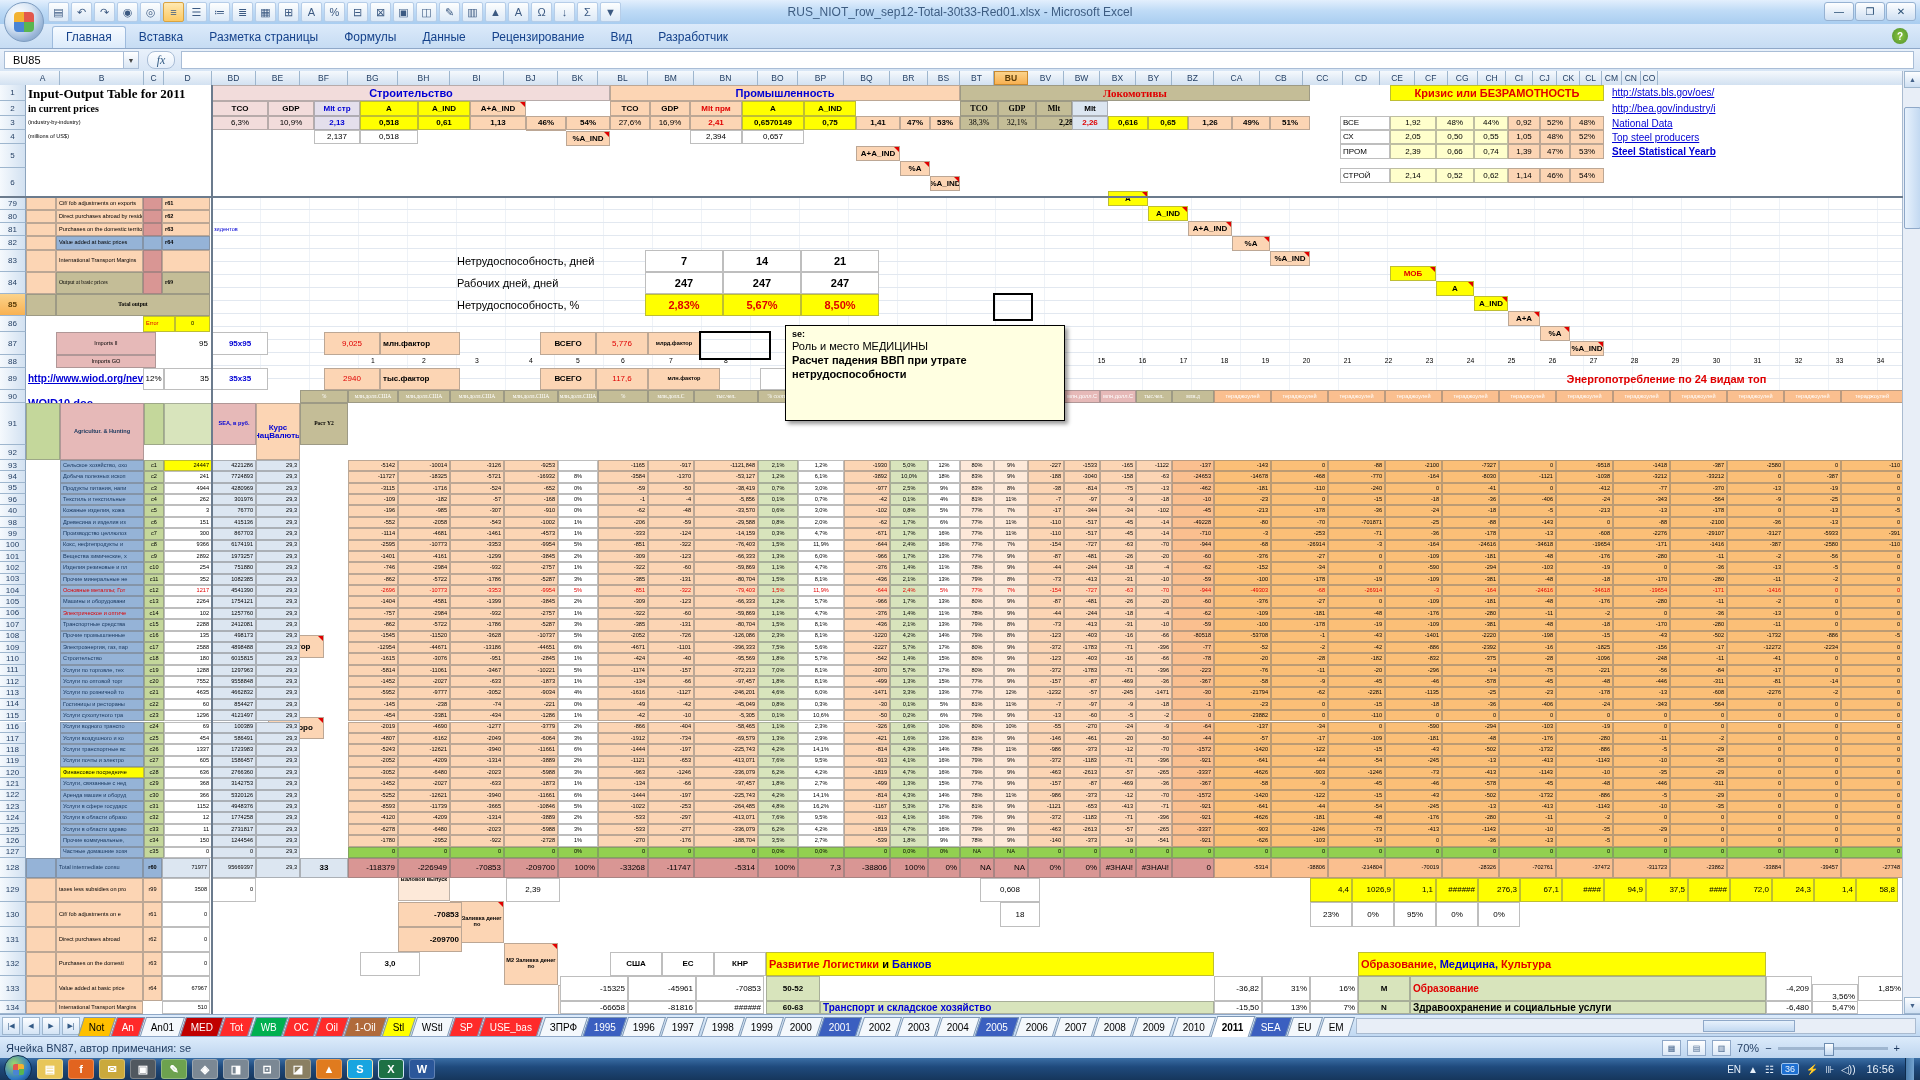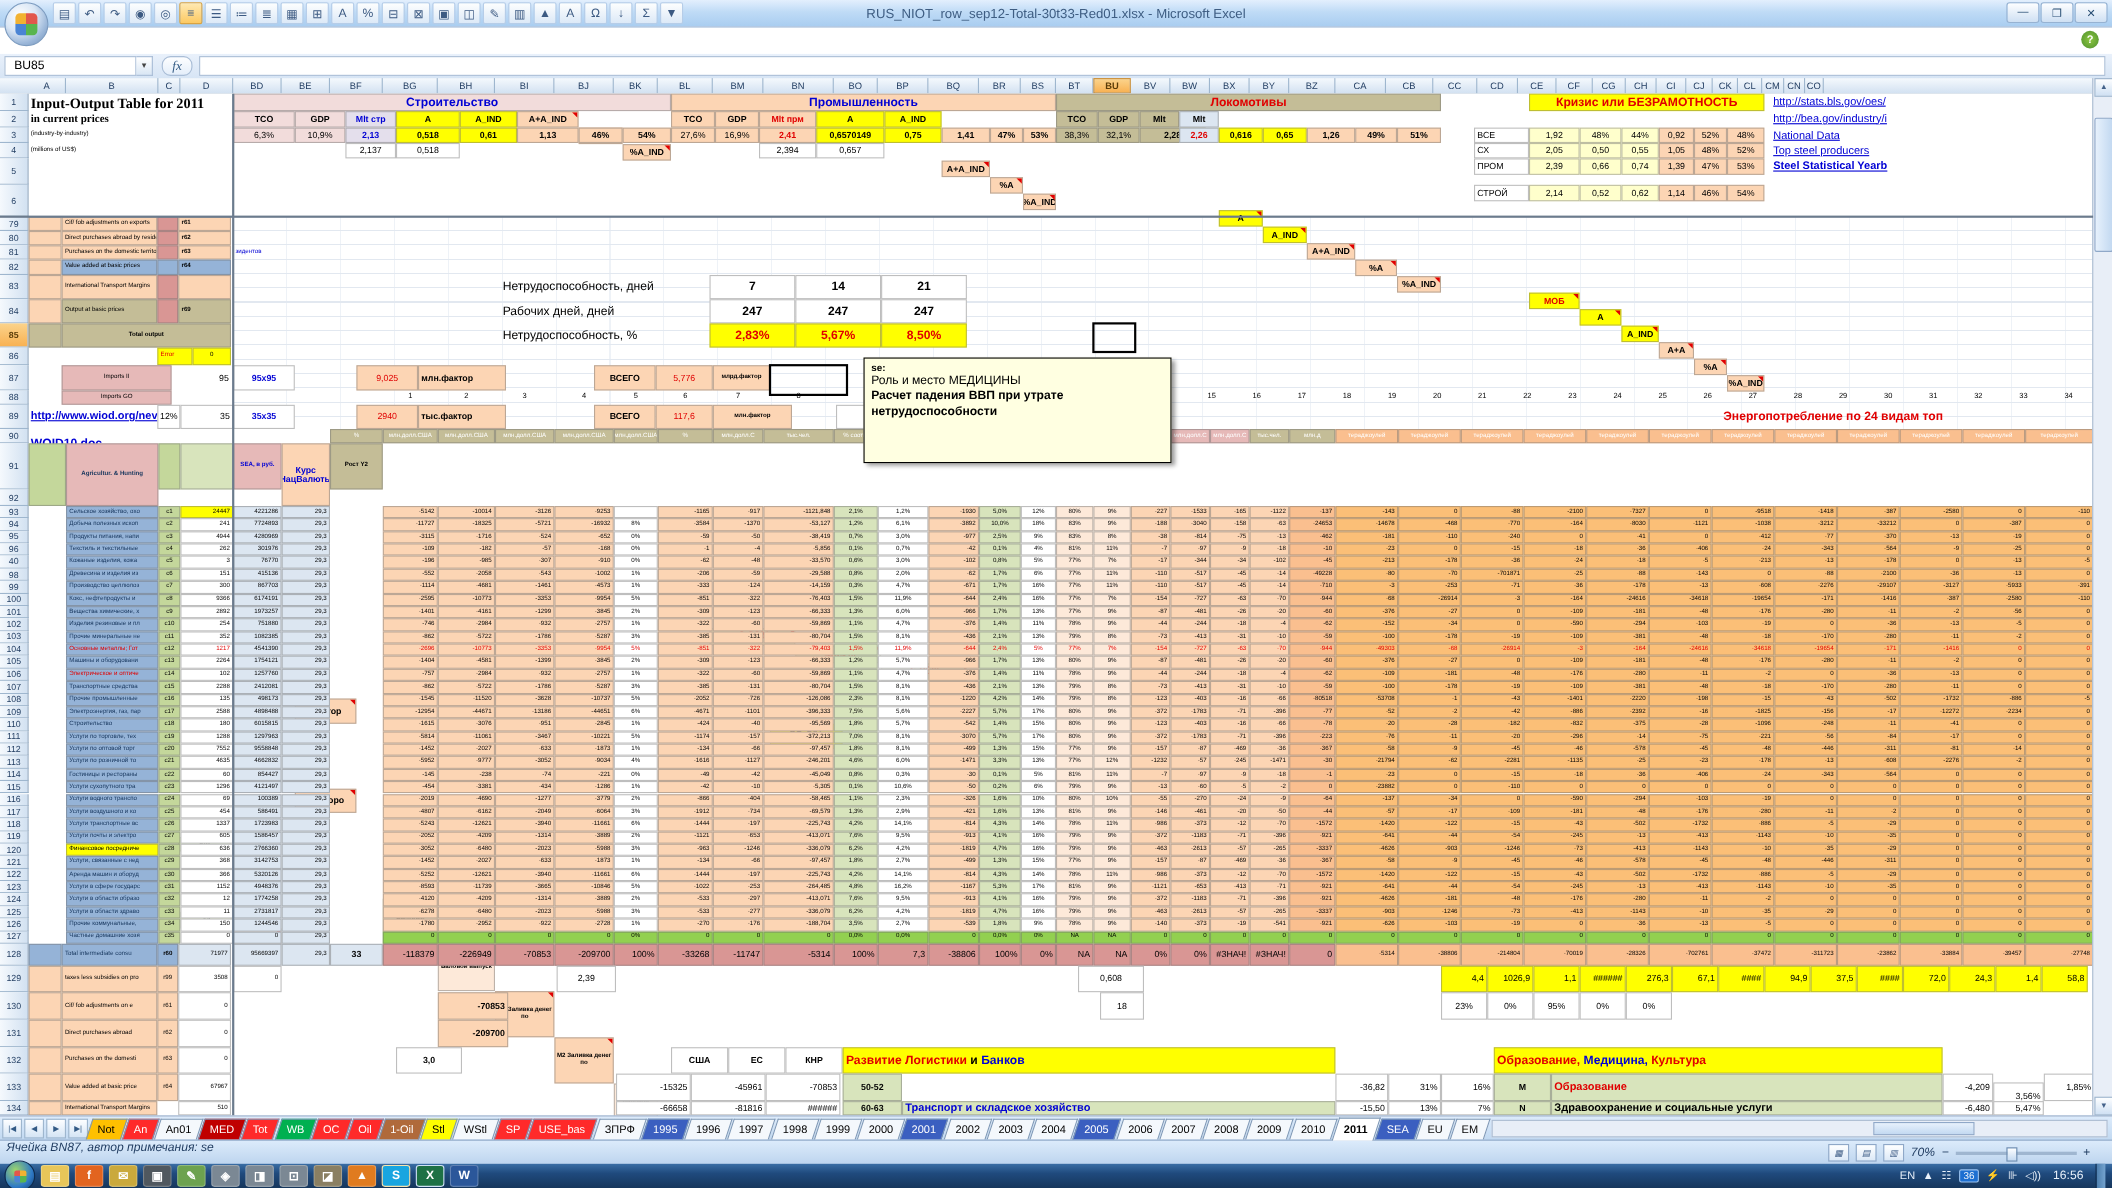--- a/index.html
+++ b/index.html
@@ -122,6 +122,16 @@
       <div class="winbtn">✕</div>
     </div>
   </div>
+  <div id="ribbonrow">
+      <div class="rtab first">Главная</div>
+      <div class="rtab">Вставка</div>
+      <div class="rtab">Разметка страницы</div>
+      <div class="rtab">Формулы</div>
+      <div class="rtab">Данные</div>
+      <div class="rtab">Рецензирование</div>
+      <div class="rtab">Вид</div>
+      <div class="rtab">Разработчик</div>
+    </div>
   <div id="helpbtn">?</div>
   <div id="formulabar">
     <div id="namebox">BU85</div>

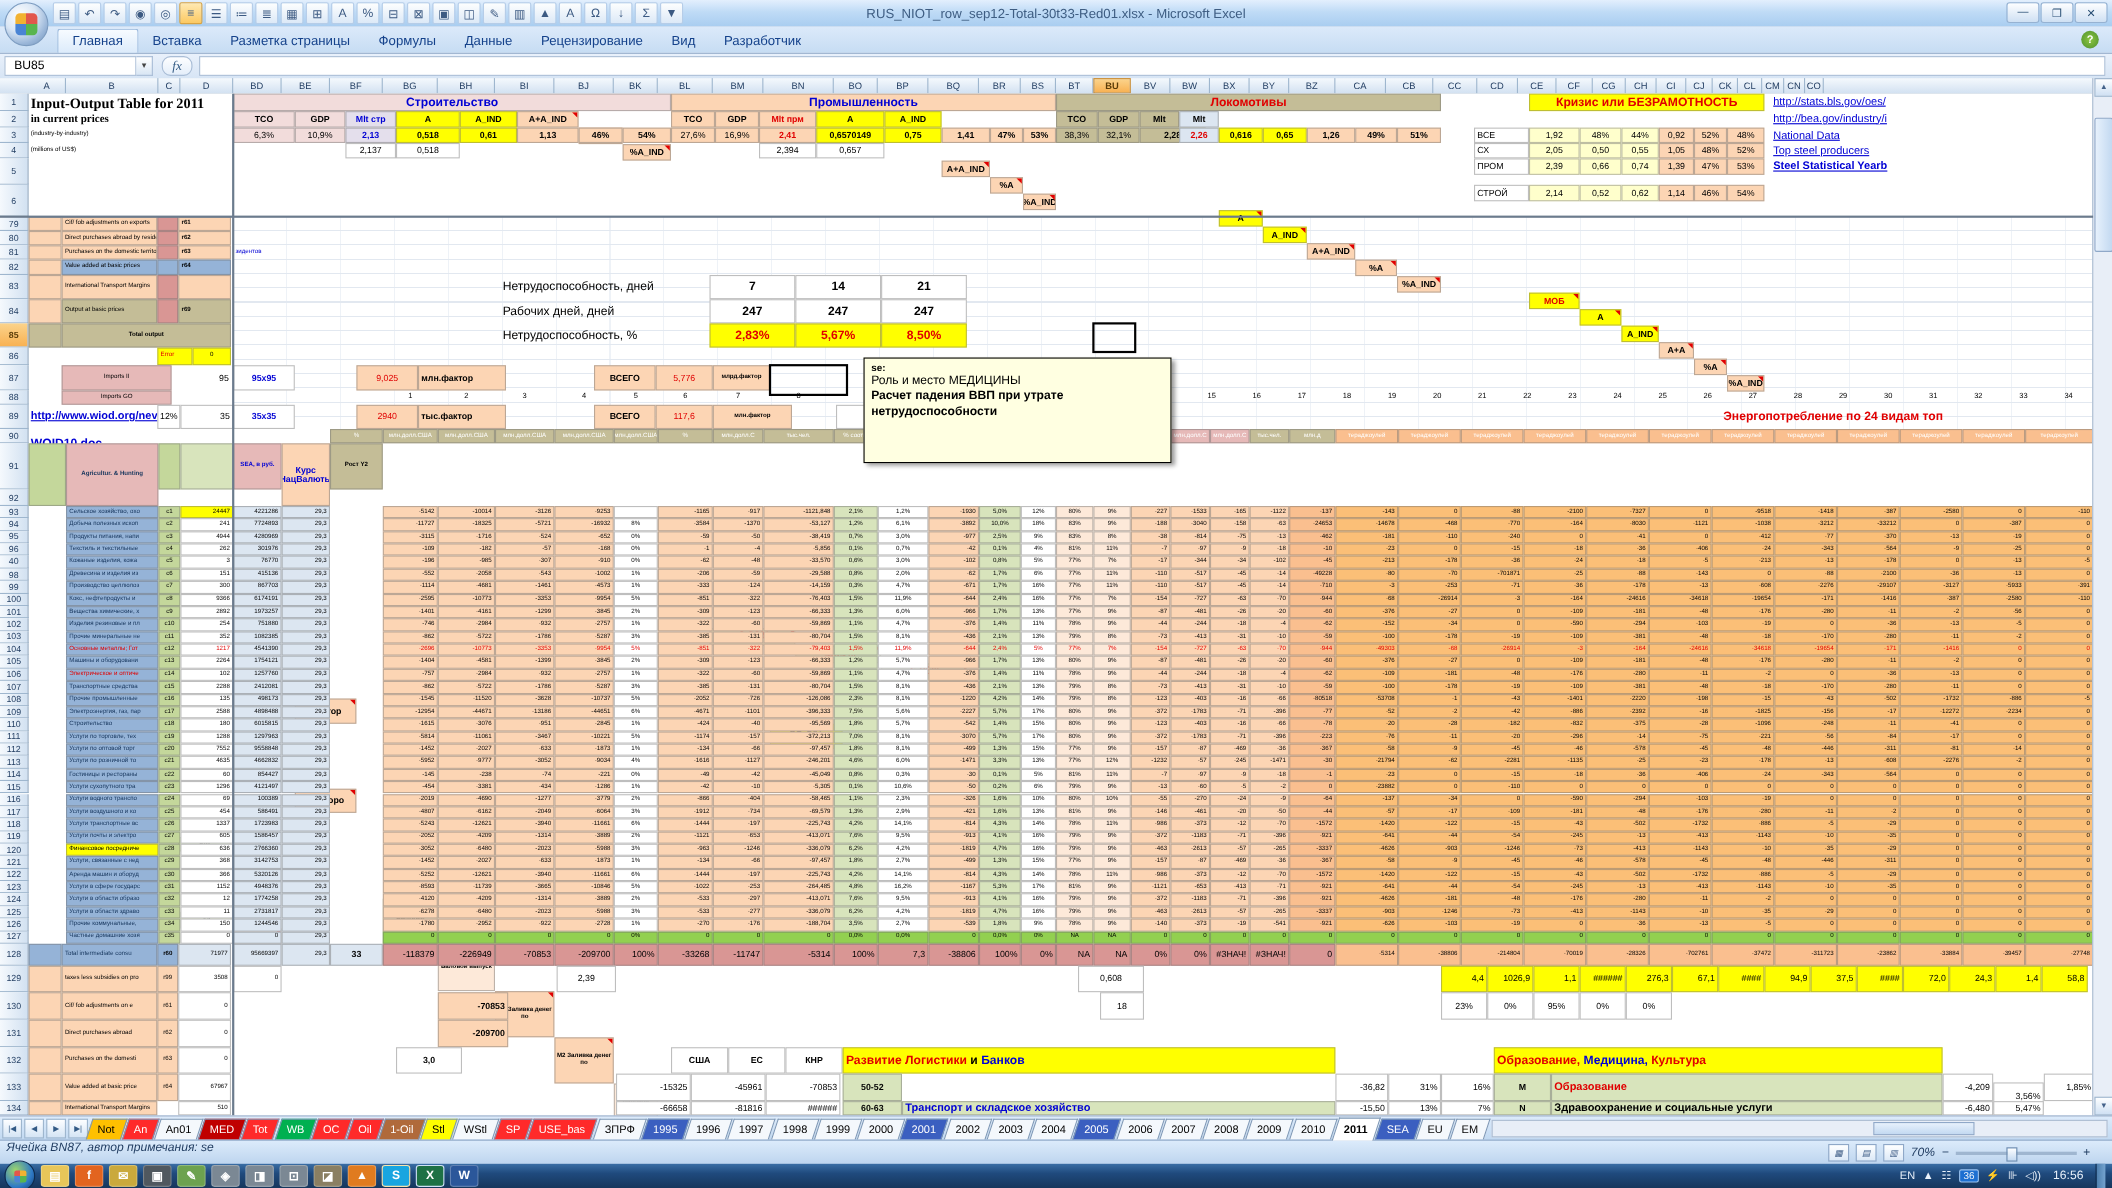--- a/index.html
+++ b/index.html
@@ -43,7 +43,7 @@
 .nv{color:#17365d;}
 .wt{color:#fff;}
 .pk{background:#f2dcdb;} .pe{background:#fcd5b4;} .pl{background:#fde9d9;} .yl{background:#ffff00;}
-.ly{background:#ffffcc;} .lv{background:#e4dfec;} .ol{background:#c4bd97;} .og{background:#c4d79b;}
+.ly{background:#ffffcc;} .lv{background:#e4dfec;} .ol{background:#c4bd97;font-family:Liberation Serif, serif;} .og{background:#c4d79b;}
 .bl{background:#95b3d7;} .lb{background:#dce6f1;} .gn{background:#d8e4bc;} .gg{background:#92d050;} .rs{background:#e6b9b8;} .dr{background:#d99694;} .or{background:#fabf8f;}
 .en{background:#fbbf77;} .wh{background:#fff;} .lbl2{background:#b8cce4;}
 .rc{position:relative;}

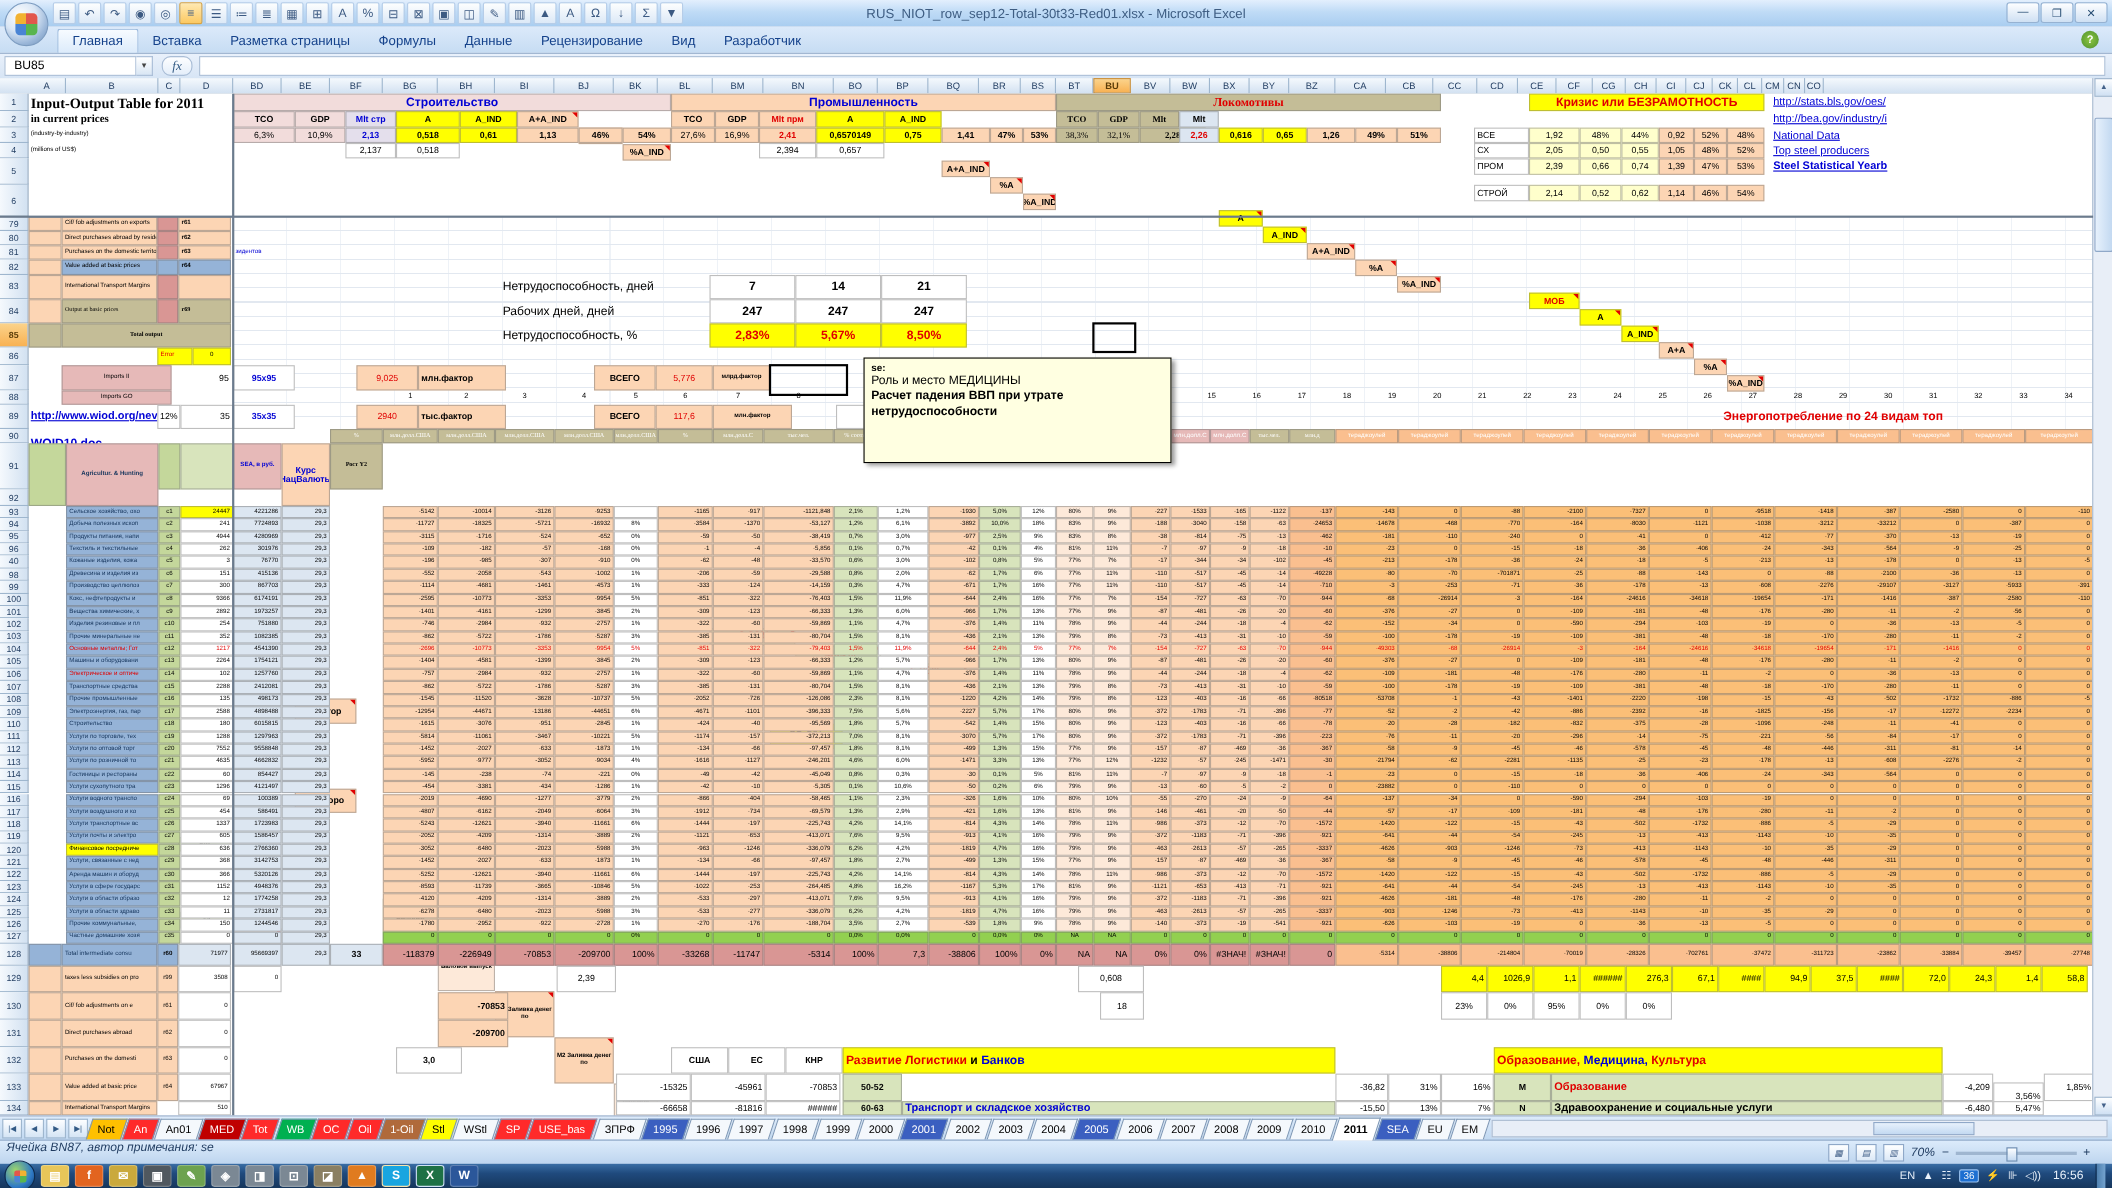--- a/index.html
+++ b/index.html
@@ -63,7 +63,7 @@
 .stab.active{background:#fff !important;color:#000;font-weight:bold;height:20px;z-index:3;}
 #hscroll{flex:1;height:14px;margin:0 4px;background:#e8eef7;border:1px solid #aabbd0;position:relative;}
 #hthumb{position:absolute;left:62%;top:1px;width:90px;height:10px;background:linear-gradient(#e7f1fc,#c3d9f1);border:1px solid #8fa8c8;}
-#statusbar{position:absolute;left:0;top:1036px;width:1920px;height:22px;background:linear-gradient(#dcebfb,#bcd4ee);border-top:1px solid #8fa8c8;display:flex;font-size:11px;color:#1e3a5f;font-style:italic;}
+#statusbar{position:absolute;left:0;top:1036px;width:1920px;height:22px;background:linear-gradient(#dcebfb,#bcd4ee);border-top:1px solid #8fa8c8;display:flex;align-items:center;font-size:11px;color:#1e3a5f;}
 #statusbar .zoomgrp{margin-left:auto;display:flex;align-items:center;gap:6px;margin-right:20px;}
 .viewico{width:17px;height:14px;border:1px solid #8fa8c8;background:linear-gradient(#fff,#dce9f7);font-size:8px;display:flex;align-items:center;justify-content:center;color:#44628a;}
 #zoomslider{width:110px;height:3px;background:#9fb6d0;position:relative;}

